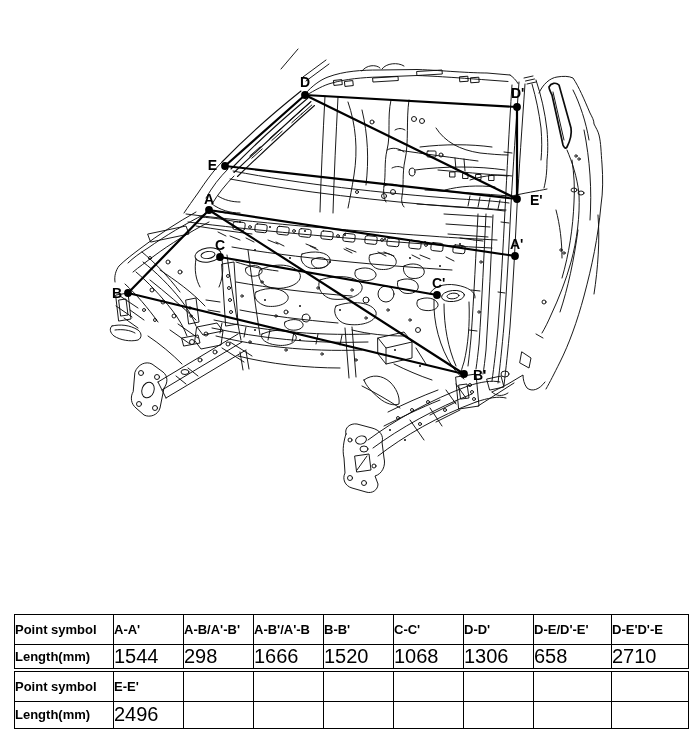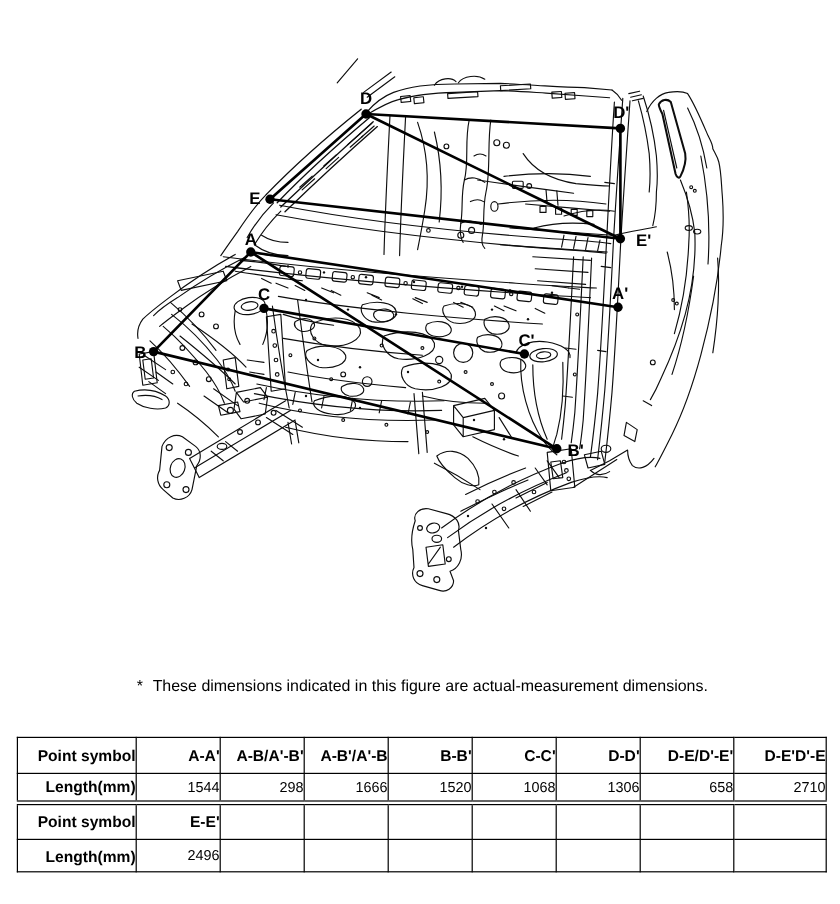--- a/index.html
+++ b/index.html
@@ -344,7 +344,6 @@
 <text x="473" y="380">B'</text>
 </g>
 </svg>
-<div id="note"><span>*</span><span style="margin-left:8px">These dimensions indicated in this figure are actual-measurement dimensions.</span></div>
 <div id="tblwrap">
 <table>
 <tbody>

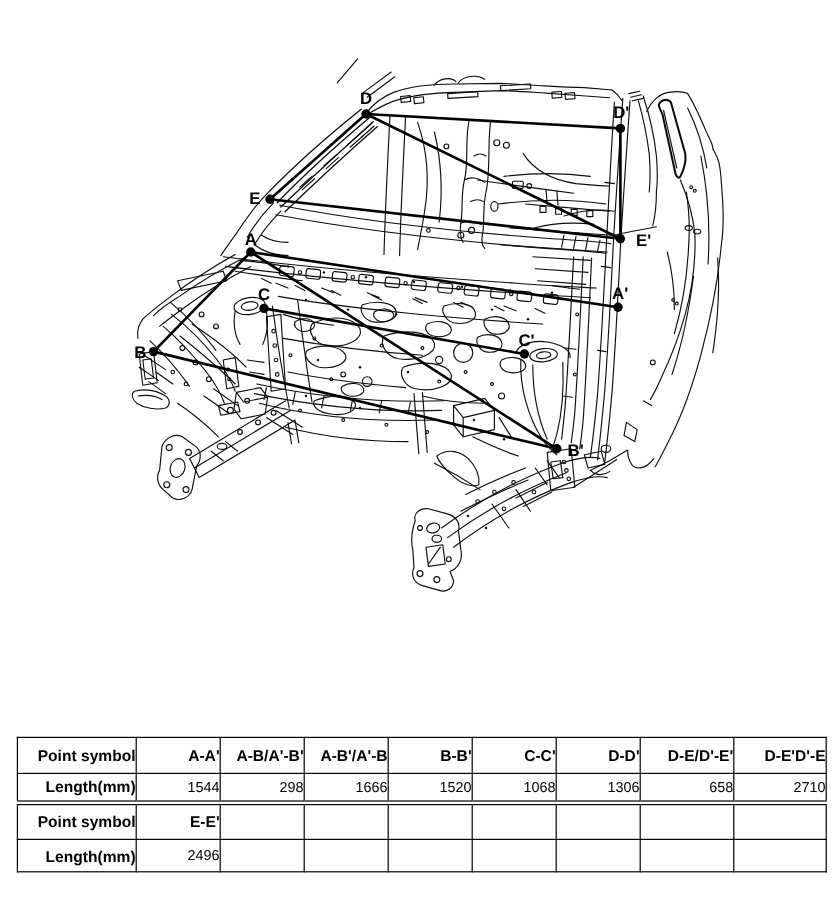--- a/index.html
+++ b/index.html
@@ -7,7 +7,7 @@
 #note{position:absolute;left:114px;top:563.5px;font-size:13.3px;color:#000;}
 #tblwrap{position:absolute;left:14px;top:614px;}
 table{border-collapse:collapse;font-family:"Liberation Sans",sans-serif;}
-td{border:1px solid #000;text-align:right;vertical-align:middle;padding:0;}
+td{border:1px solid #000;text-align:left;vertical-align:middle;padding:0;}
 td.h{font-weight:bold;font-size:13px;}
 td.v{font-size:12px;}
 tr.dbl td{border-bottom:4px double #000;}

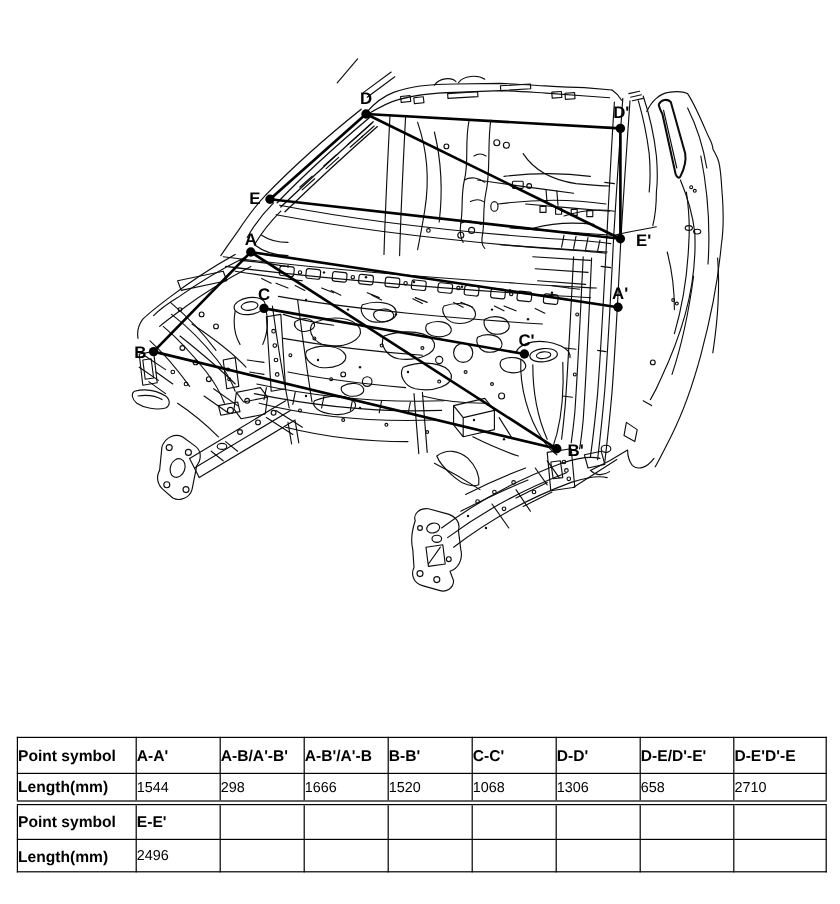--- a/index.html
+++ b/index.html
@@ -9,7 +9,7 @@
 table{border-collapse:collapse;font-family:"Liberation Sans",sans-serif;}
 td{border:1px solid #000;text-align:left;vertical-align:middle;padding:0;}
 td.h{font-weight:bold;font-size:13px;}
-td.v{font-size:12px;}
+td.v{font-size:20px;}
 tr.dbl td{border-bottom:4px double #000;}
 </style>
 </head>

